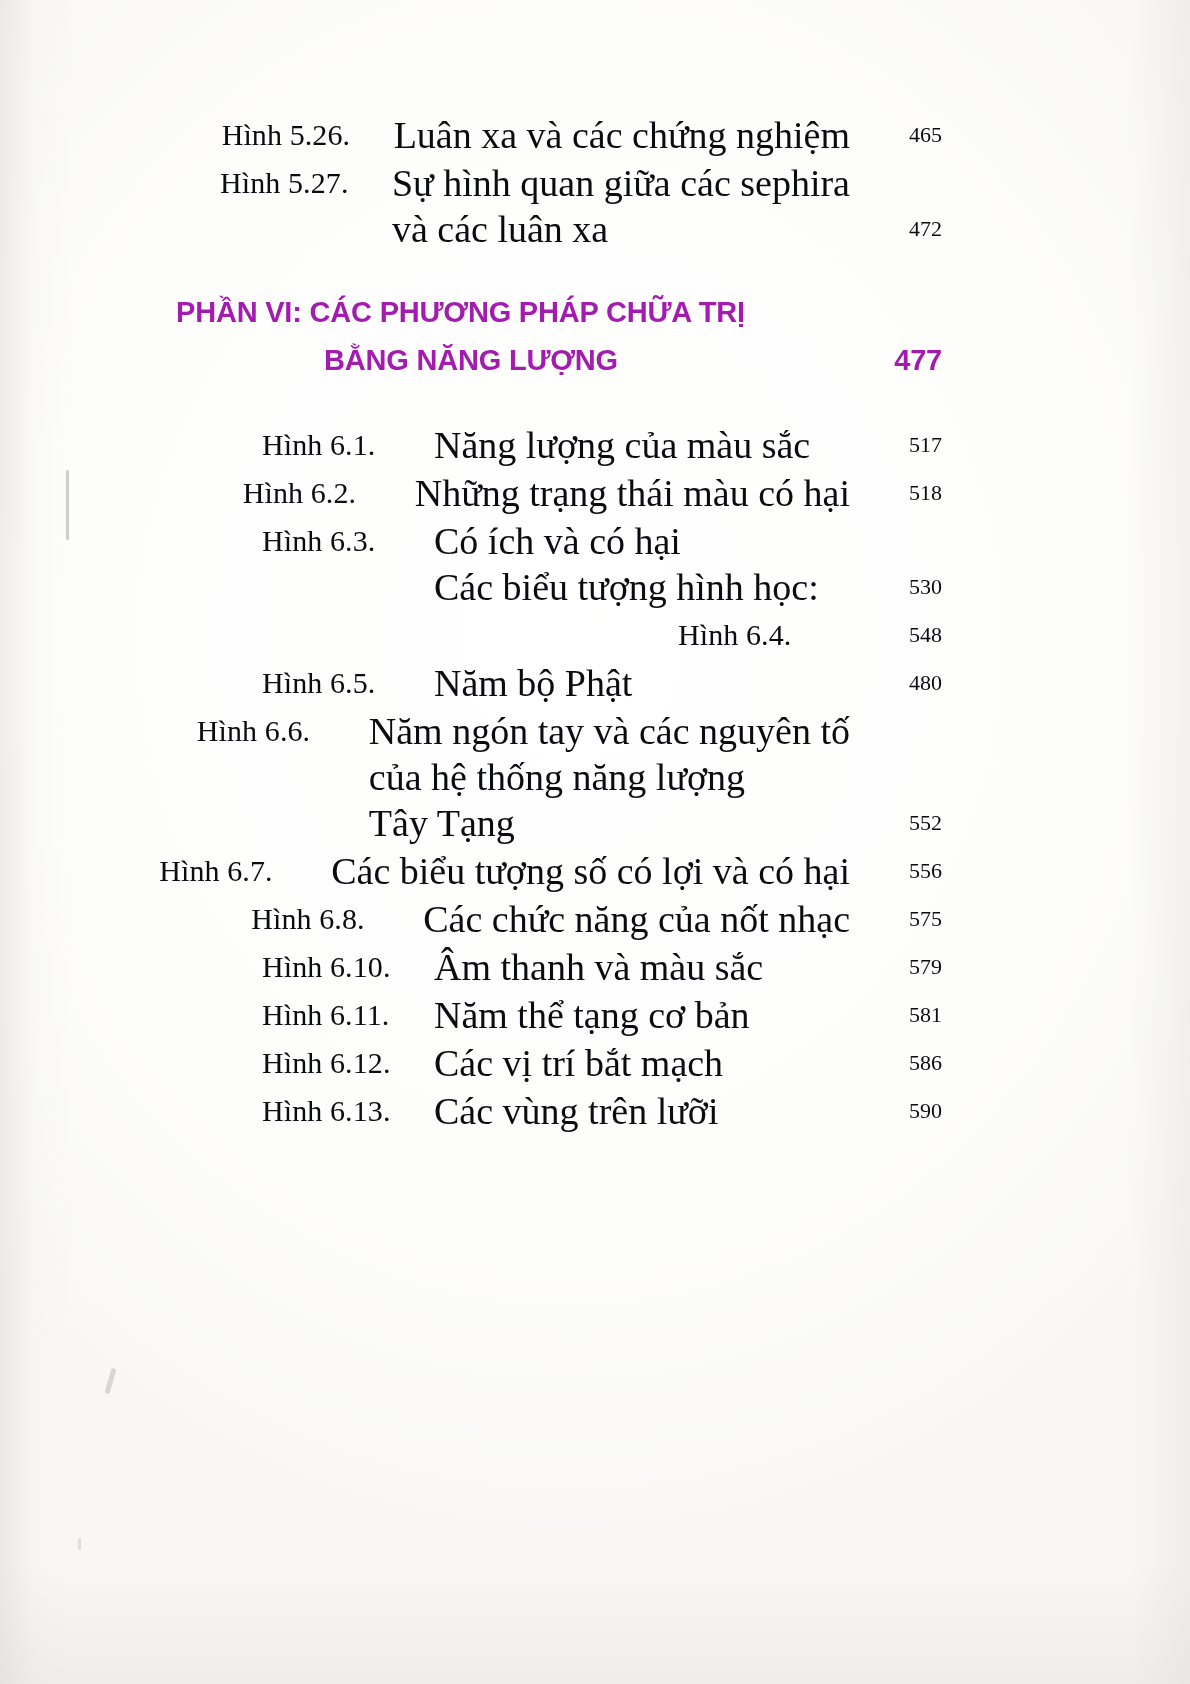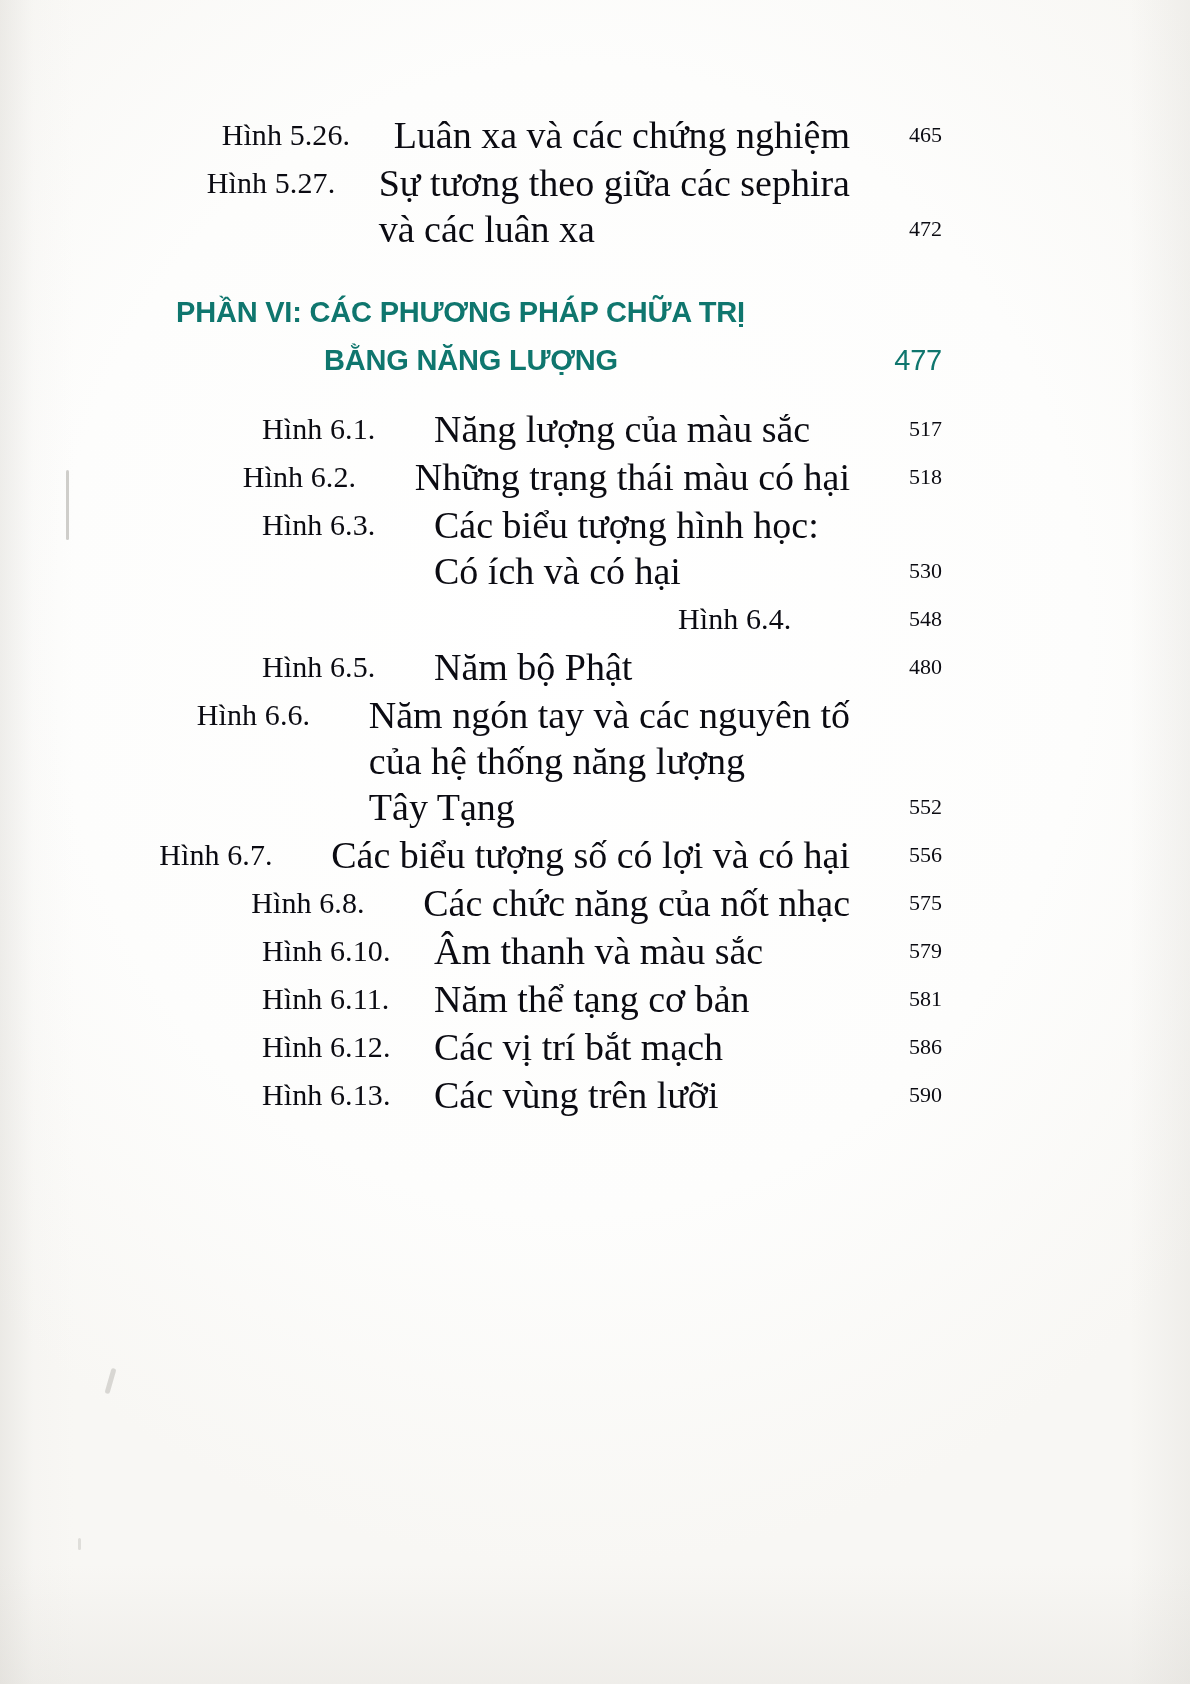--- a/index.html
+++ b/index.html
@@ -159,7 +159,7 @@
     <div class="entry">
       <div class="entry-label">Hình 5.27.</div>
       <div class="entry-title">
-        <span class="title-line">Sự tương theo giữa các sephira</span>
+        <span class="title-line">Sự hình quan giữa các sephira</span>
         <span class="title-line">và các luân xa</span>
       </div>
       <div class="entry-page align-last">472</div>

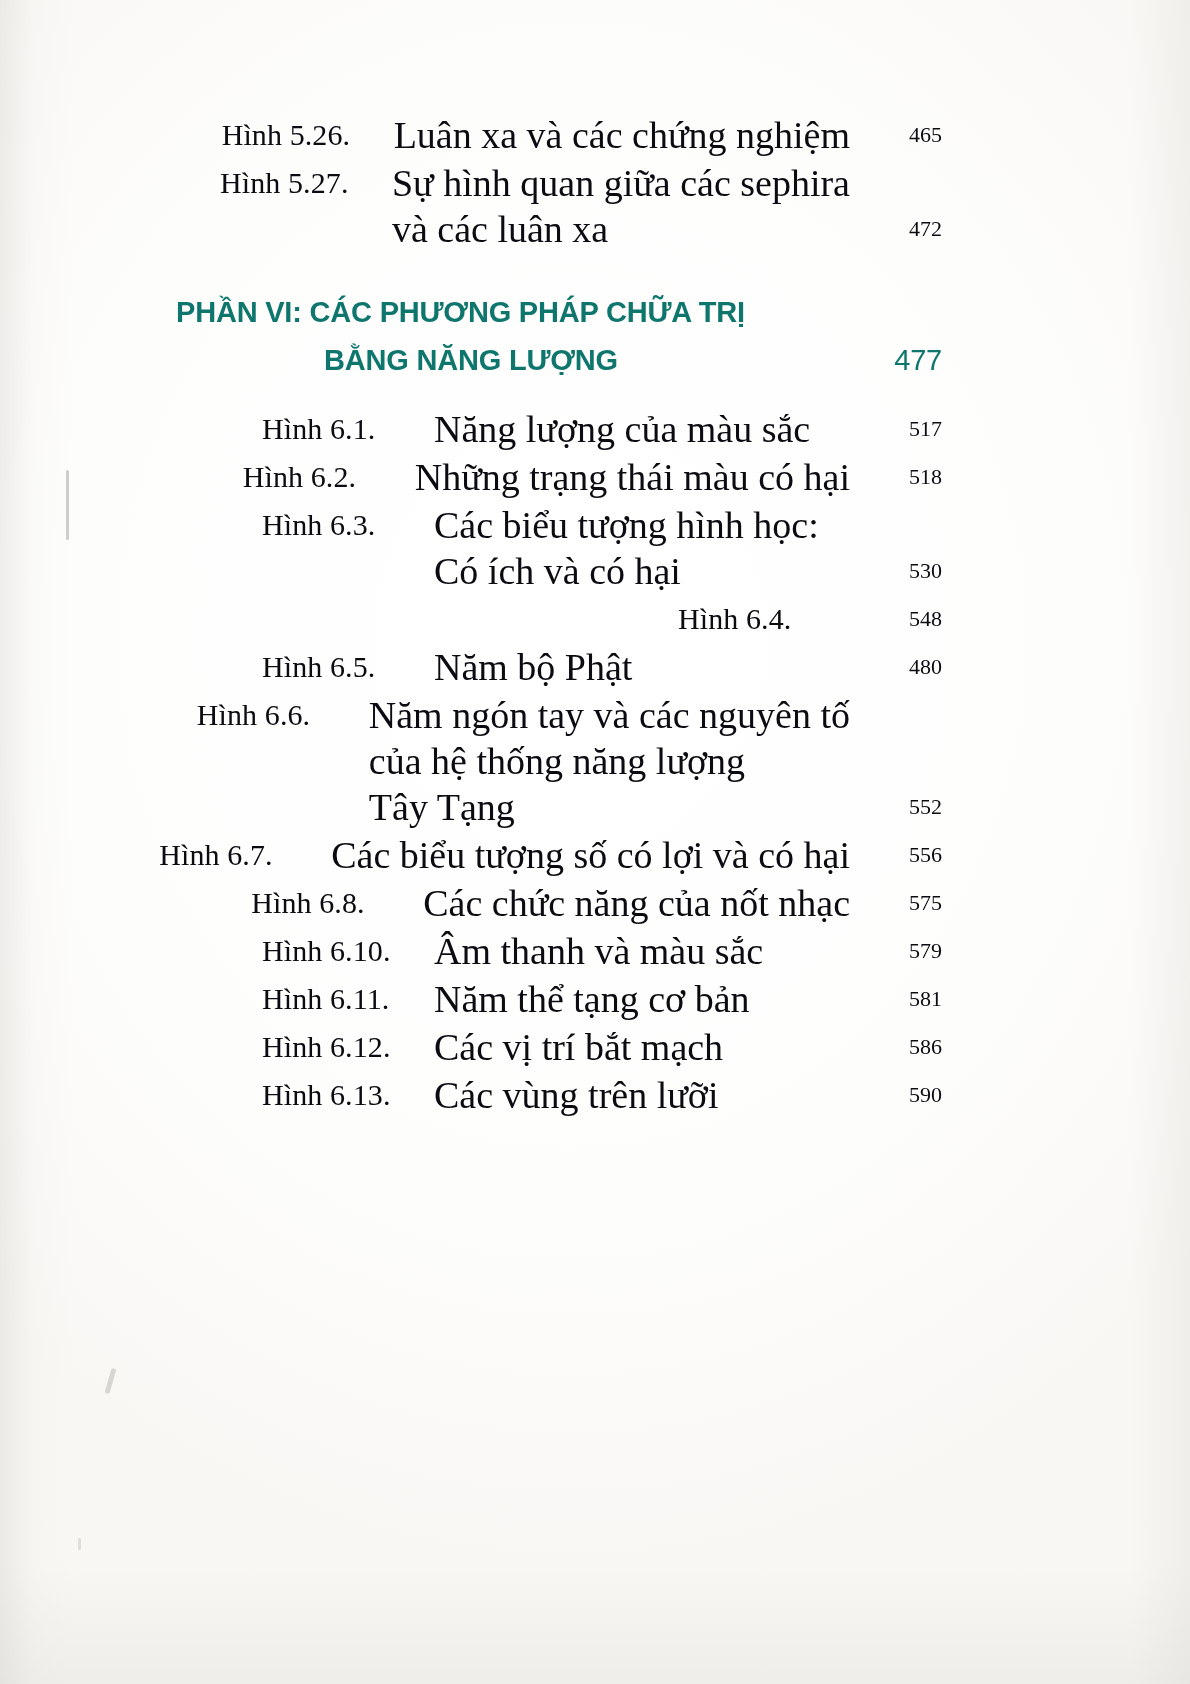--- a/index.html
+++ b/index.html
@@ -106,14 +106,14 @@
   
   .part-heading {
     margin-top: 36px;
-    margin-bottom: 22px;
+    margin-bottom: 38px;
     margin-left: -86px;
     font-family: "Liberation Sans", "DejaVu Sans", sans-serif;
     font-weight: bold;
     font-size: 29px;
     line-height: 48px;
     letter-spacing: -0.2px;
-    color: #0f766e;
+    color: #a21caf;
   }
   .part-heading .ph-line {
     display: flex;

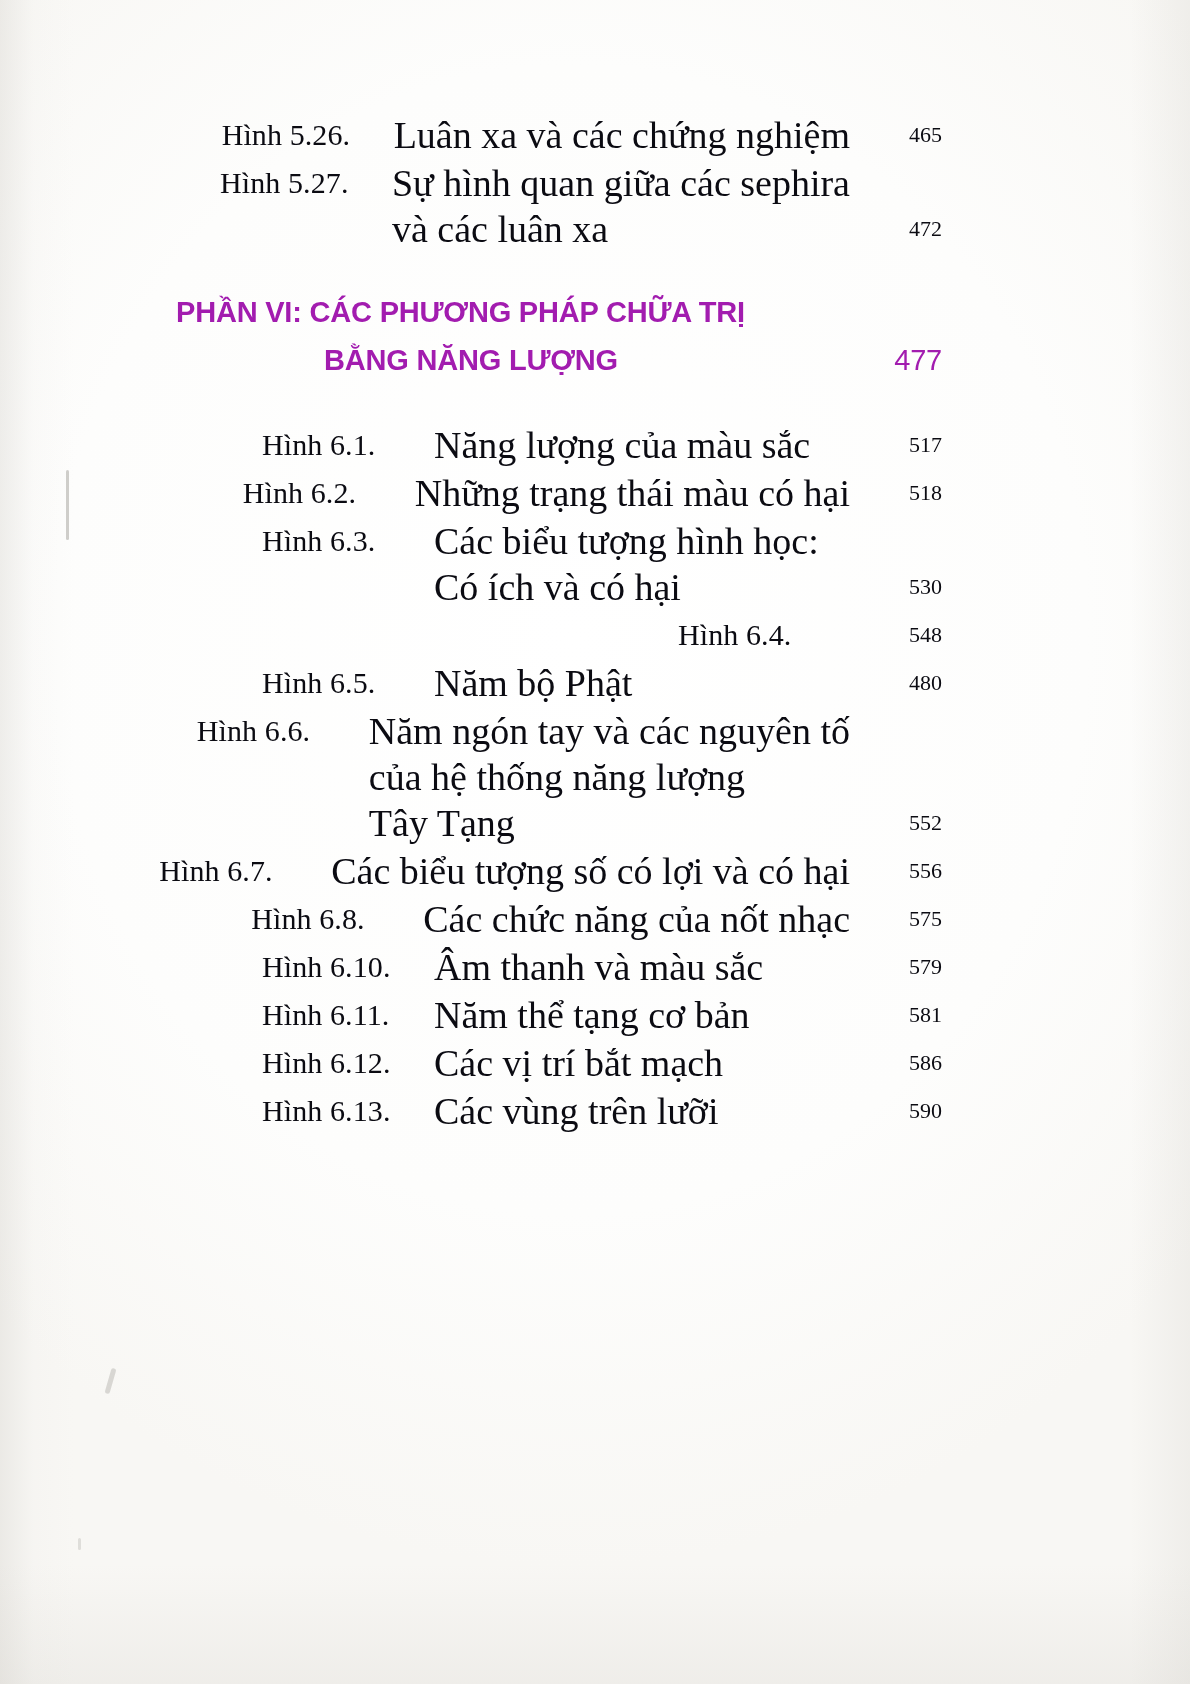--- a/index.html
+++ b/index.html
@@ -128,7 +128,7 @@
     flex: 0 0 92px;
     text-align: right;
     font-family: "Liberation Sans", "DejaVu Sans", sans-serif;
-    font-weight: normal;
+    font-weight: bold;
     font-size: 29px;
   }
   .part-heading .ph-page.blank { visibility: hidden; }

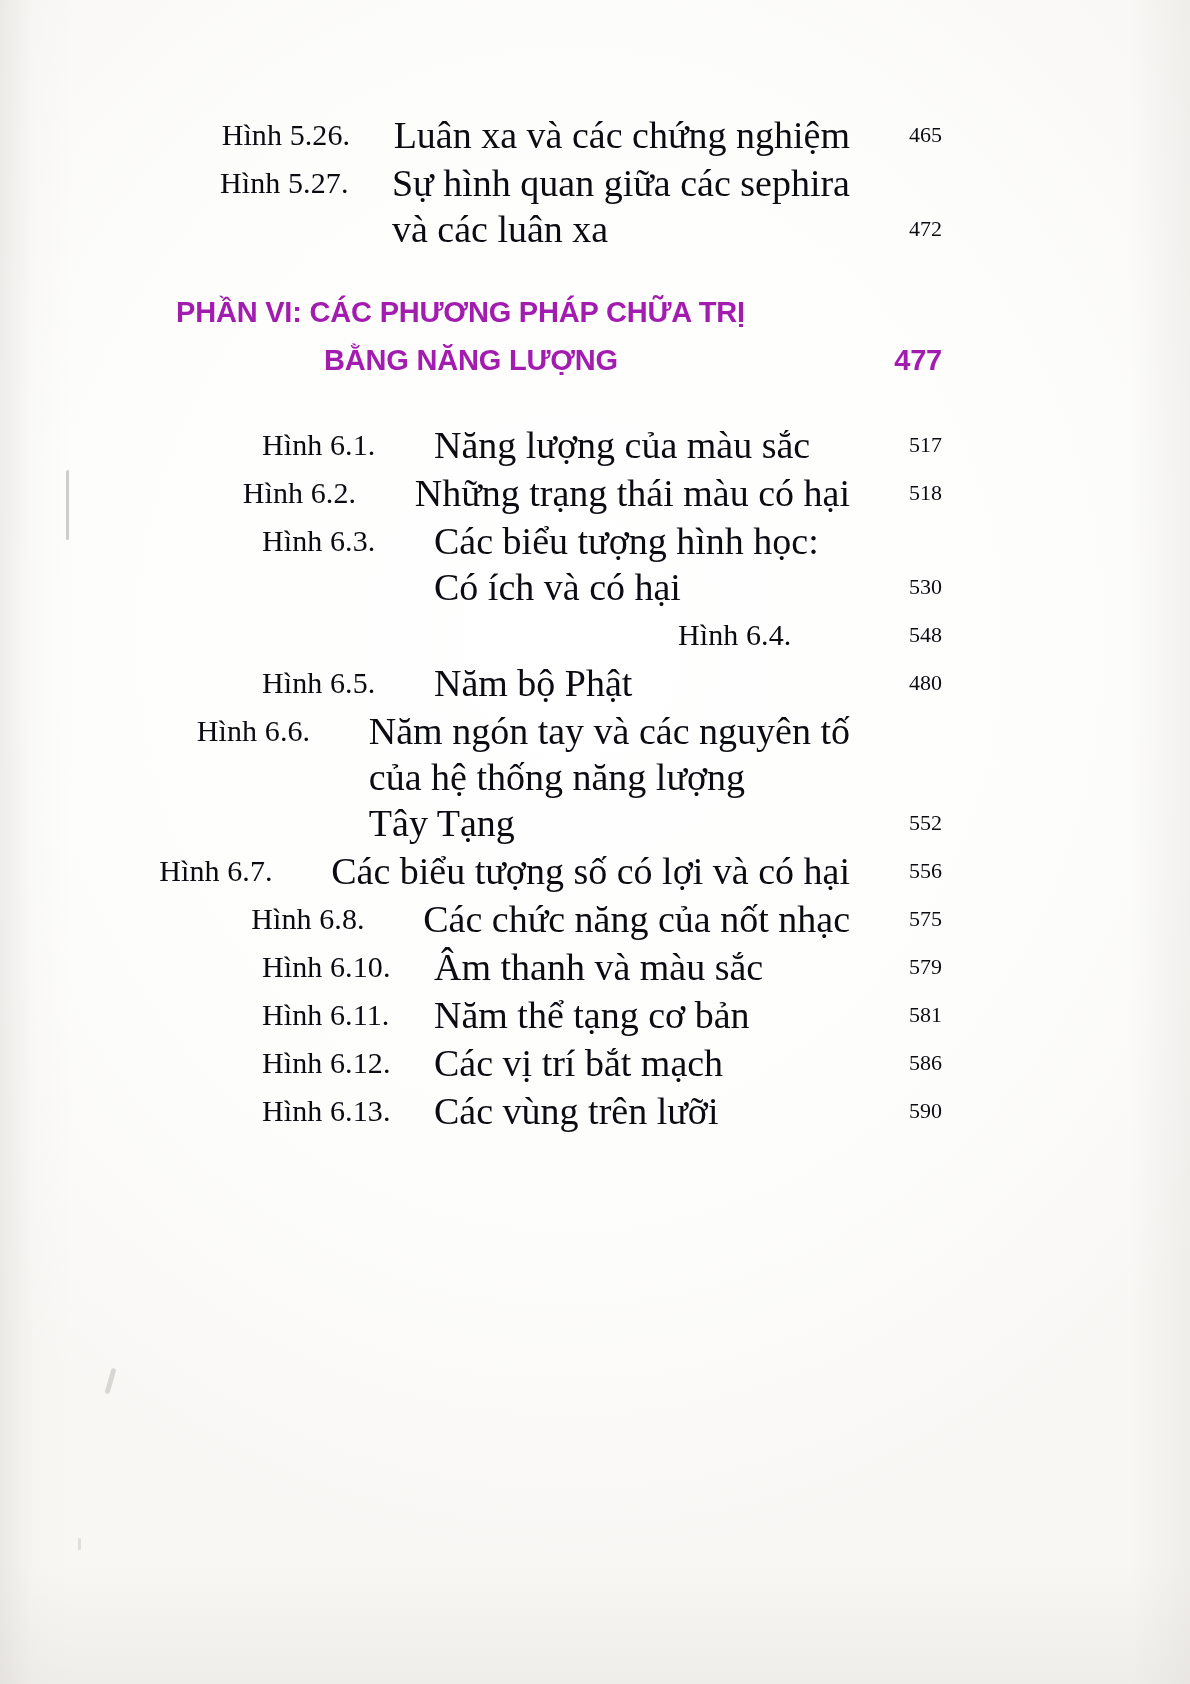--- a/index.html
+++ b/index.html
@@ -195,8 +195,8 @@
     <div class="entry">
       <div class="entry-label">Hình 6.3.</div>
       <div class="entry-title">
+        <span class="title-line">Có ích và có hại</span>
         <span class="title-line">Các biểu tượng hình học:</span>
-        <span class="title-line">Có ích và có hại</span>
       </div>
       <div class="entry-page align-last">530</div>
     </div>

